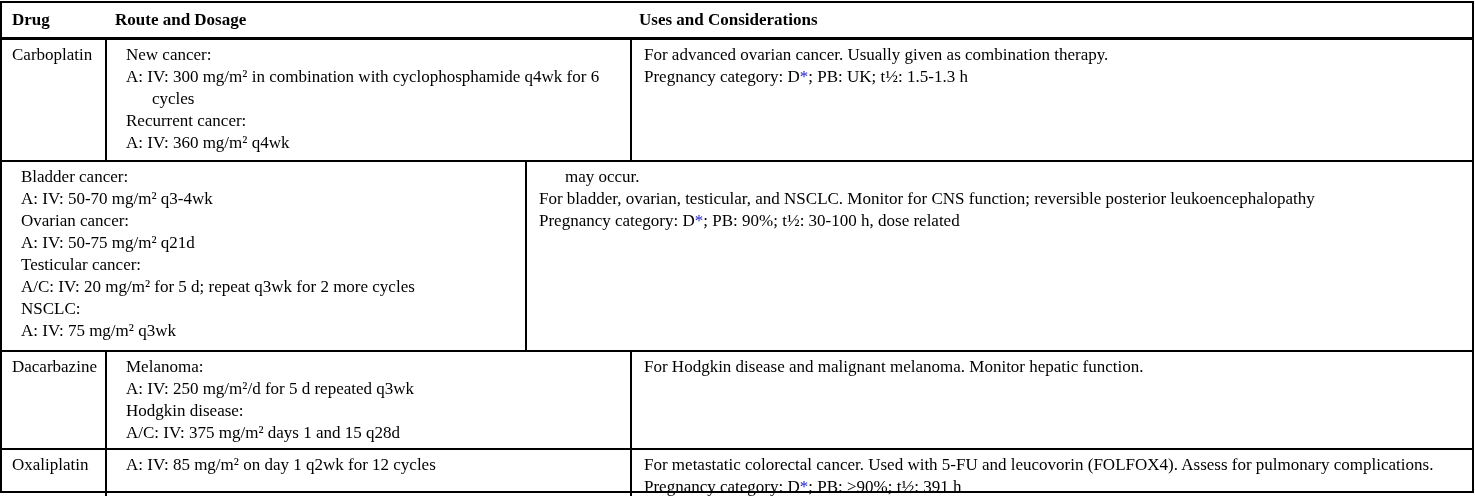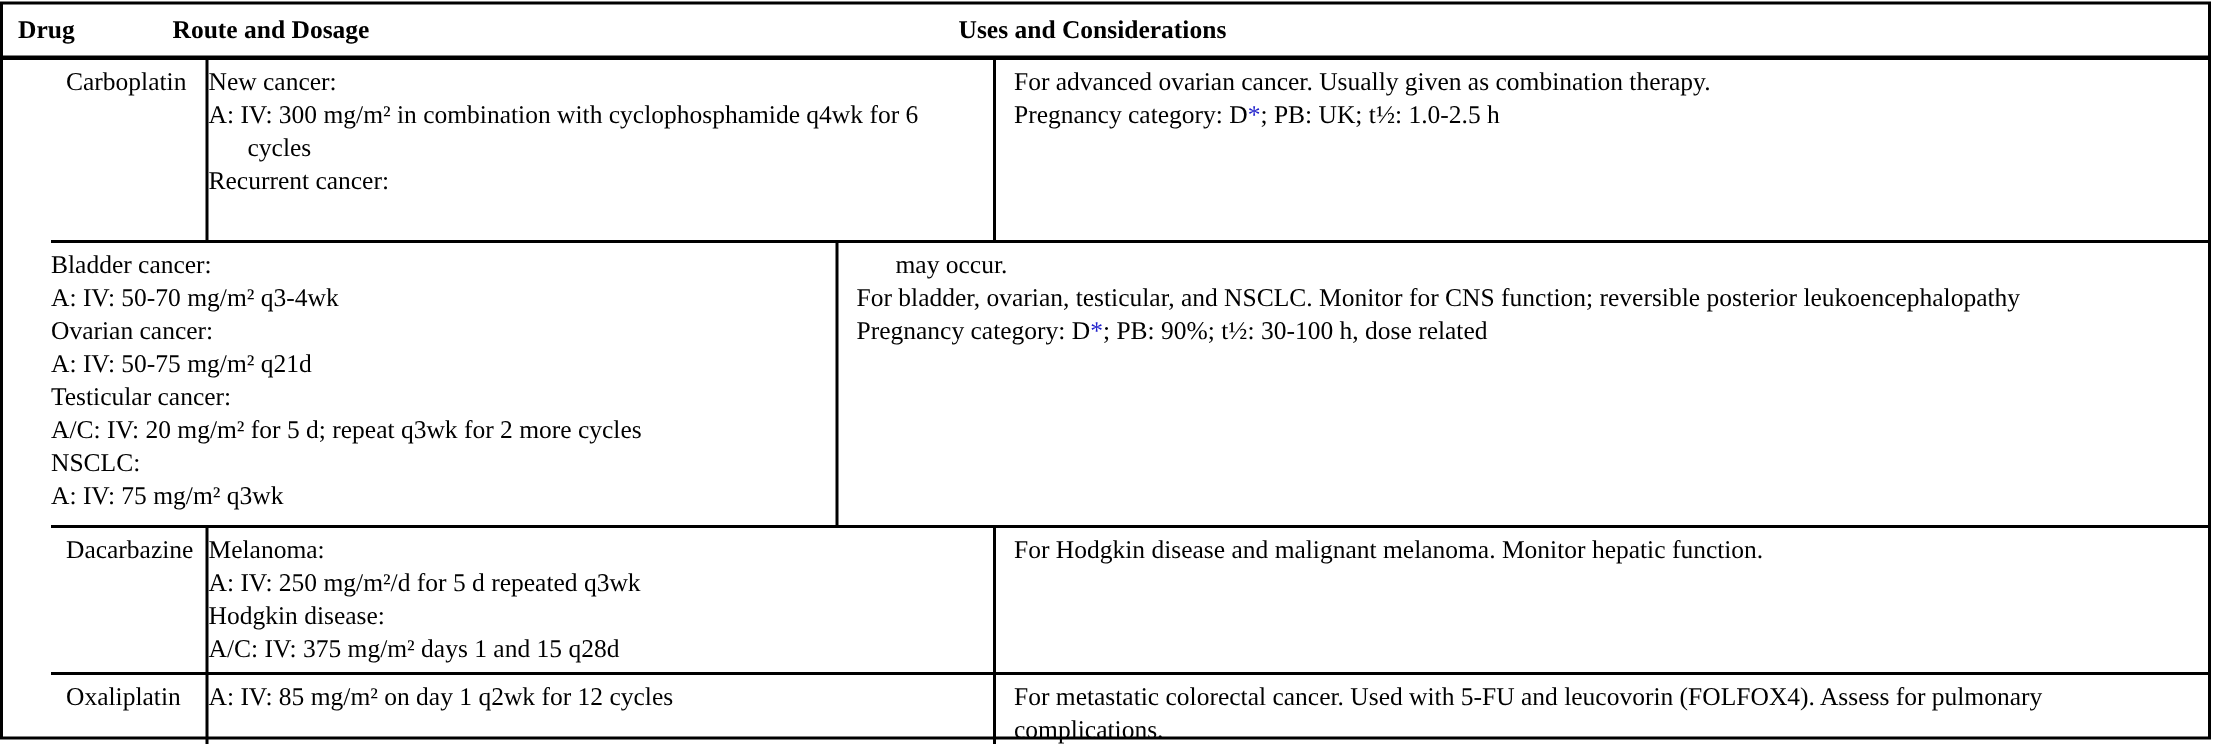--- a/index.html
+++ b/index.html
@@ -45,7 +45,6 @@
     flex: none;
     box-sizing: border-box;
     border-bottom: 2px solid #000000;
-    margin-left: 32px;
   }
   .row.r1 { height: 122px; }
   .row.r2 { height: 190px; }

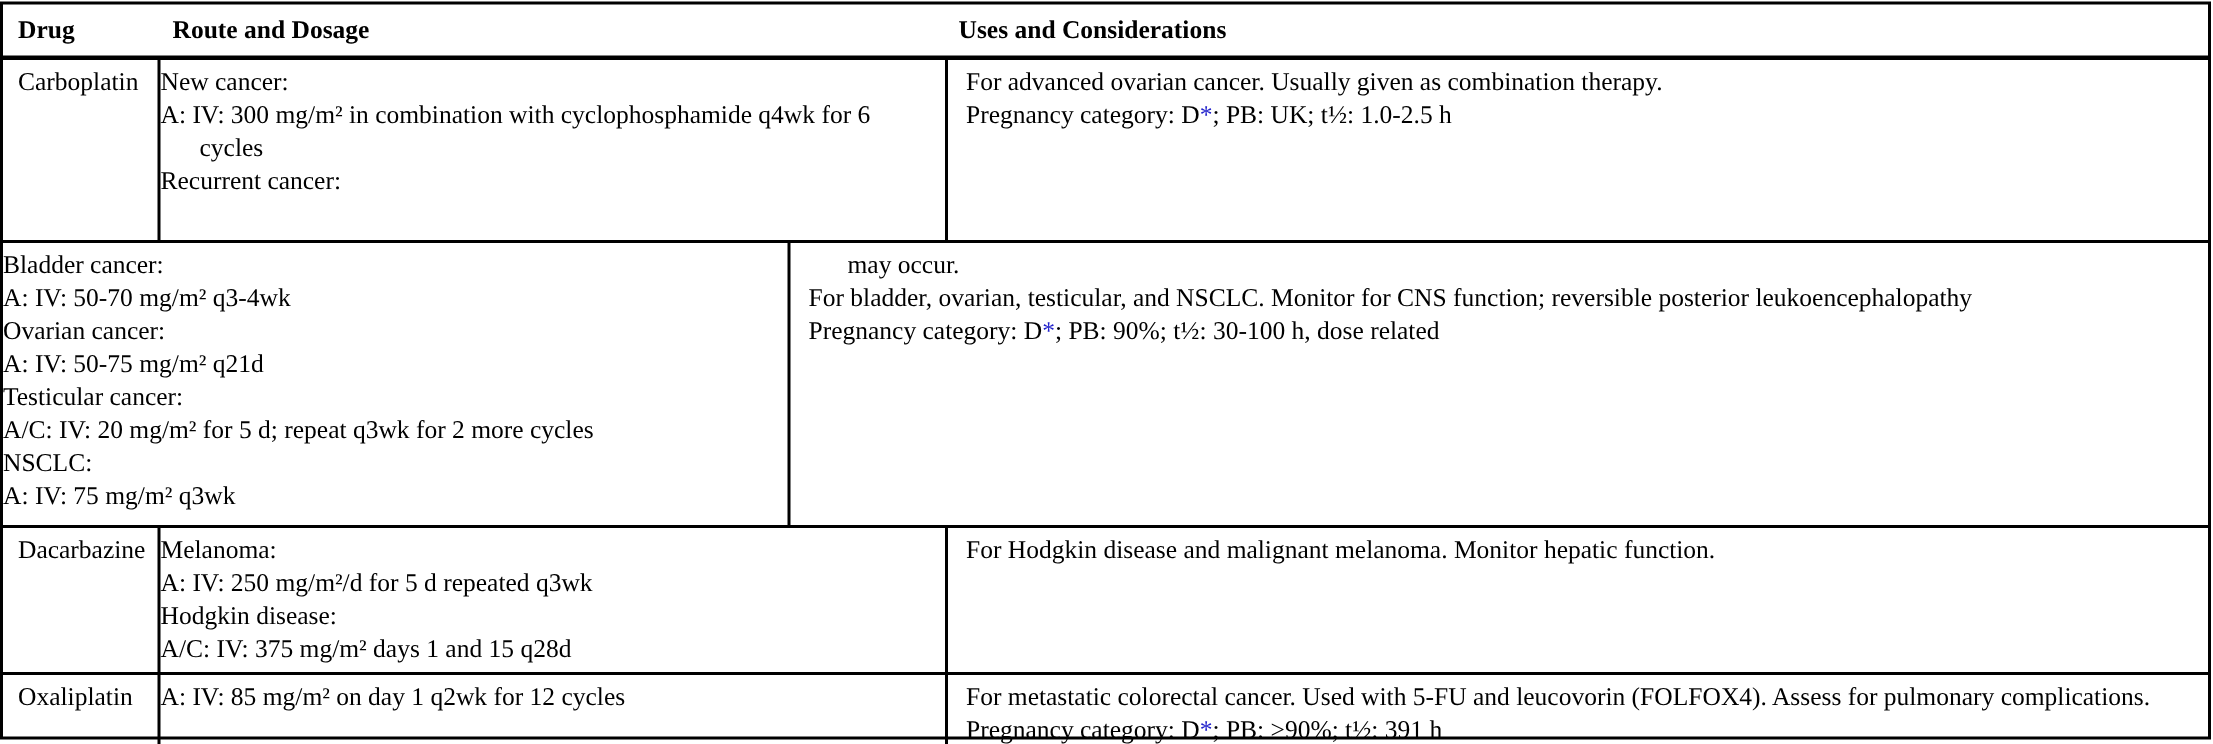--- a/index.html
+++ b/index.html
@@ -61,7 +61,7 @@
   .cell.route {
     width: 525px;
     border-right: 2px solid #000000;
-    padding-left: 0;
+    padding-left: 19px;
     padding-right: 6px;
   }
   .cell.uses {

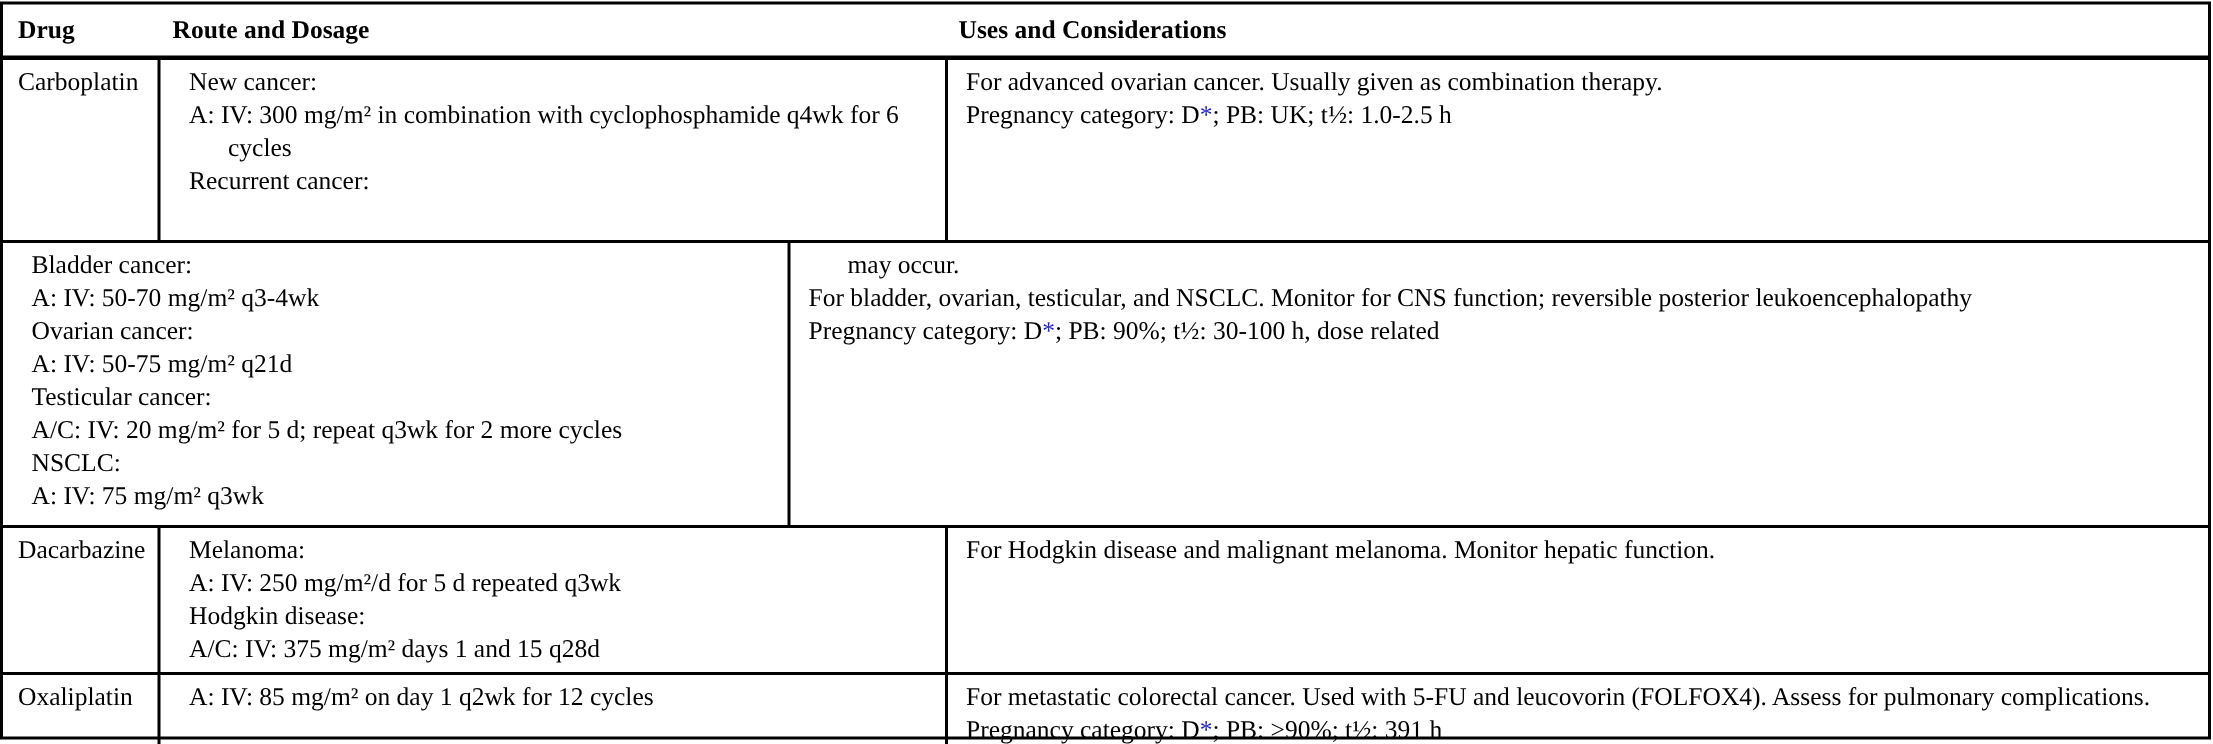--- a/index.html
+++ b/index.html
@@ -99,7 +99,7 @@
     </div>
     <div class="cell uses">
       <div class="line">For advanced ovarian cancer. Usually given as combination therapy.</div>
-      <div class="line"><span>Pregnancy category: </span><span>D</span><span style="color: rgb(34, 34, 204);">*</span><span>; PB: UK; t½: 1.0-2.5 h</span></div>
+      <div class="line"><span>Pregnancy category: </span><span>D</span><span style="color: rgb(34, 34, 204);">*</span><span>; PB: UK; t½: 1.5-1.3 h</span></div>
     </div>
   </div>
 

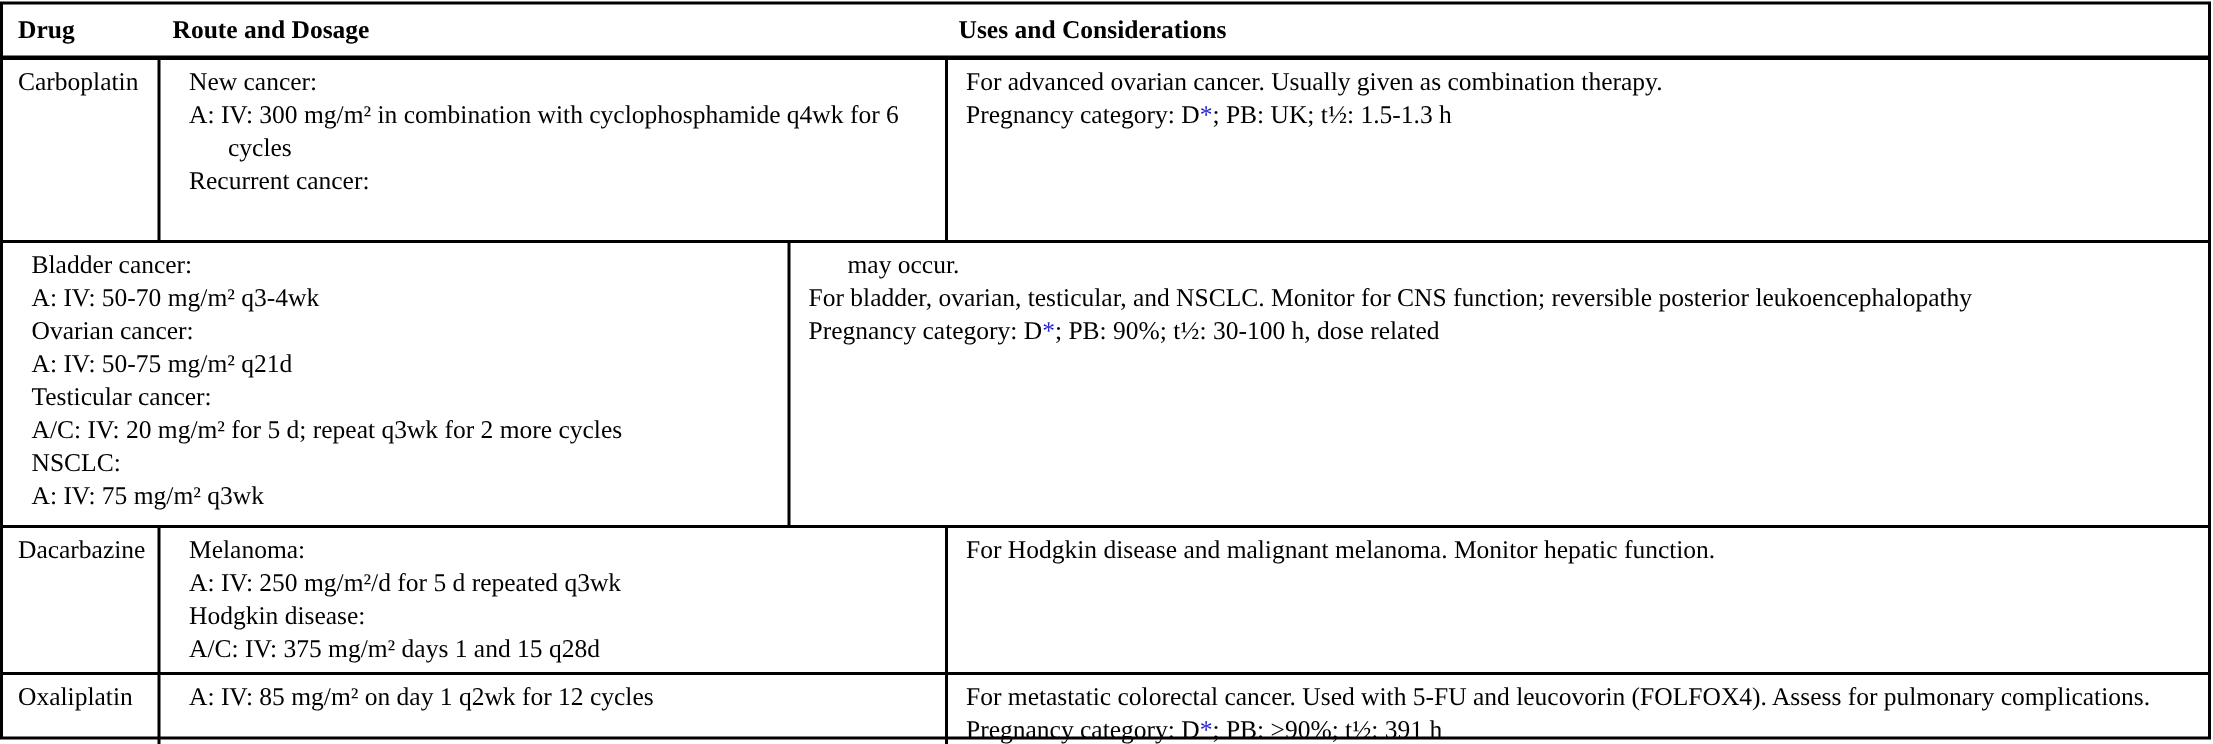--- a/index.html
+++ b/index.html
@@ -96,6 +96,7 @@
       <div class="line">A: IV: 300 mg/m² in combination with cyclophosphamide q4wk for 6</div>
       <div class="line cont">cycles</div>
       <div class="line">Recurrent cancer:</div>
+      <div class="line">A: IV: 360 mg/m² q4wk</div>
     </div>
     <div class="cell uses">
       <div class="line">For advanced ovarian cancer. Usually given as combination therapy.</div>

